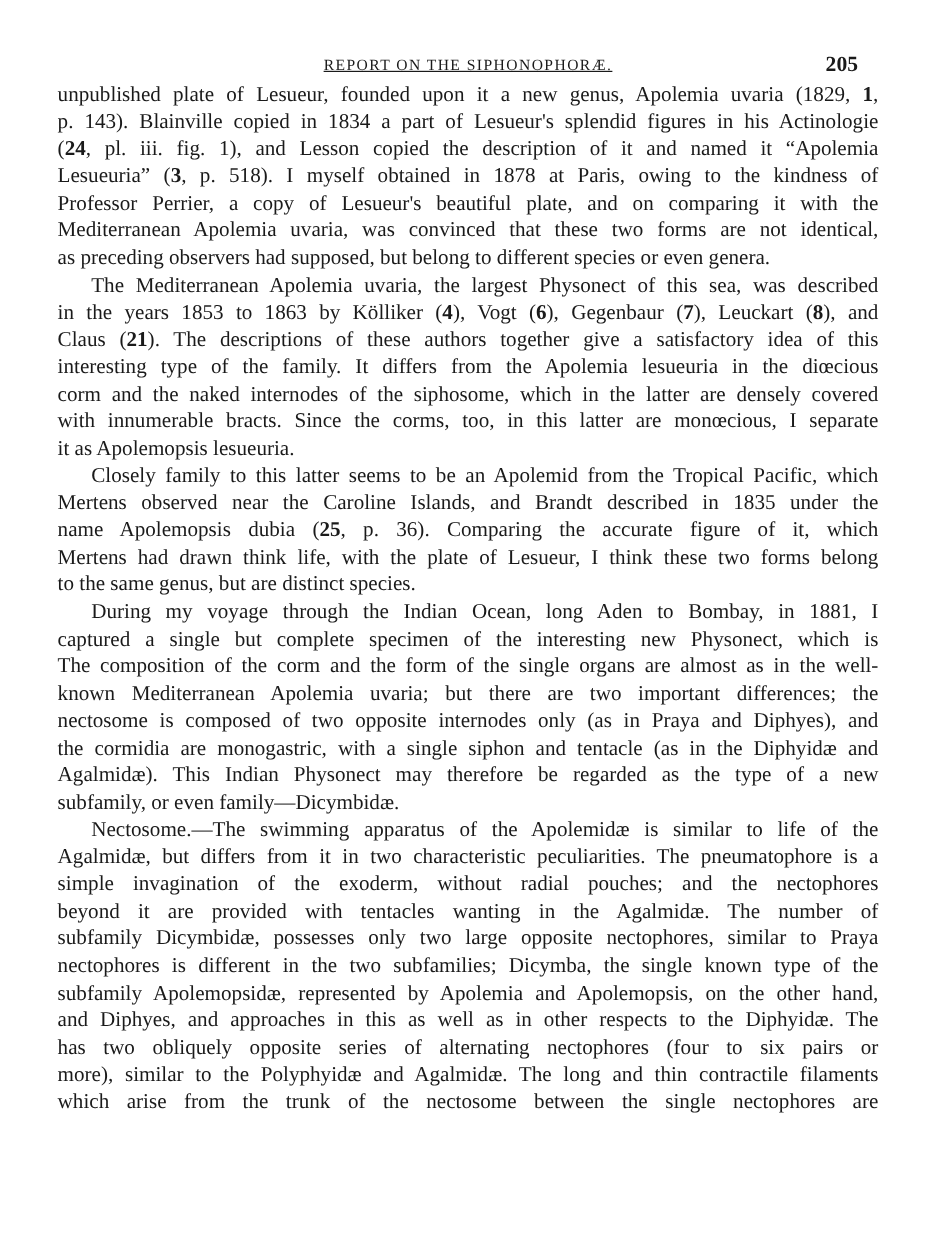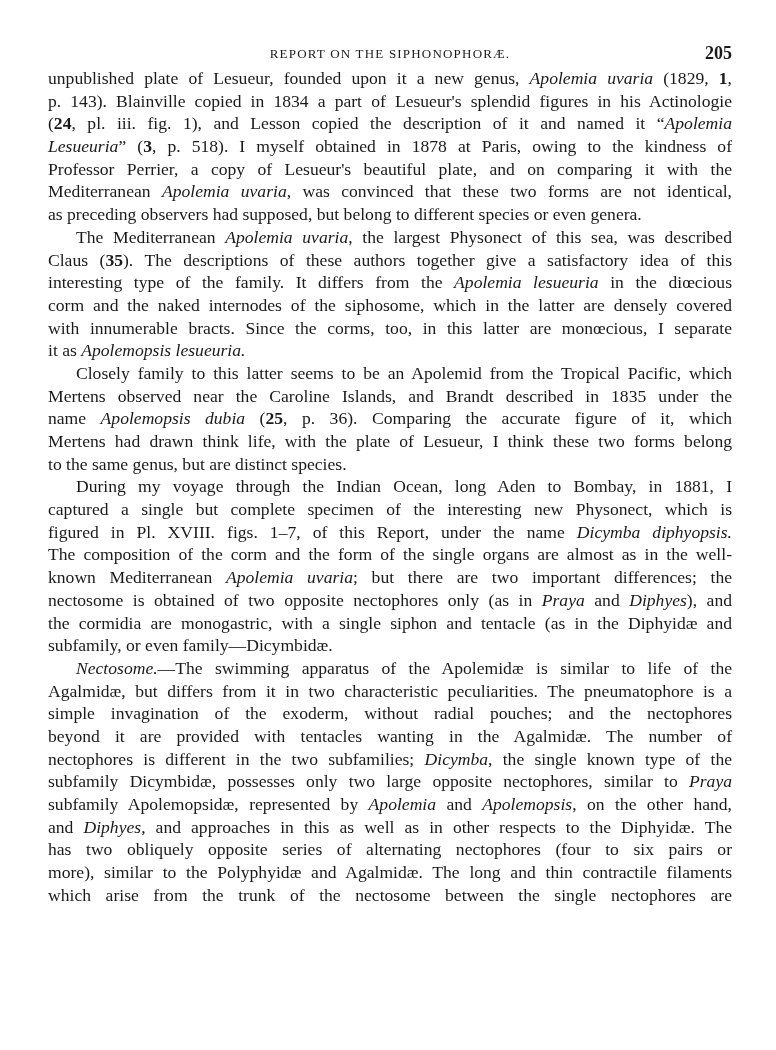--- a/index.html
+++ b/index.html
@@ -7,7 +7,7 @@
          font-family: "Liberation Serif", "DejaVu Serif", serif; color: #1a1a1a; }
   .header { position: absolute; top: 43px; left: 48px; width: 684px; height: 22px; }
   .running-title { position: absolute; left: 0; right: 0; text-align: center;
-                   font-size: 13px; letter-spacing: 1.2px; top: 3px; }
+                   font-size: 13px; letter-spacing: 1.2px; top: 3px; text-decoration: underline; }
   .page-number { position: absolute; right: 0; top: 0; font-size: 18px; font-weight: bold; }
   .body { position: absolute; top: 67px; left: 48px; width: 684px; }
   .line { height: 22.7px; line-height: 22.7px; font-size: 17.6px; white-space: nowrap;

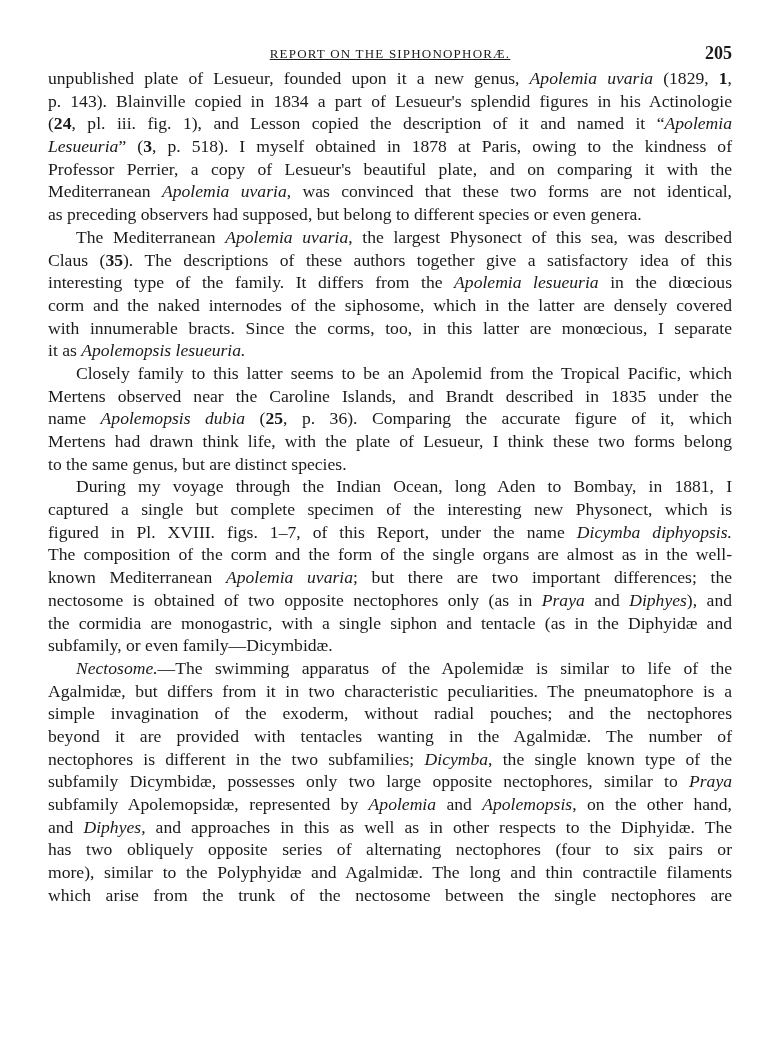--- a/index.html
+++ b/index.html
@@ -8,7 +8,7 @@
   .header { position: absolute; top: 43px; left: 48px; width: 684px; height: 22px; }
   .running-title { position: absolute; left: 0; right: 0; text-align: center;
                    font-size: 13px; letter-spacing: 1.2px; top: 3px; text-decoration: underline; }
-  .page-number { position: absolute; right: 0; top: 0; font-size: 18px; font-weight: bold; }
+  .page-number { position: absolute; right: 17px; top: 0; font-size: 18px; font-weight: bold; }
   .body { position: absolute; top: 67px; left: 48px; width: 684px; }
   .line { height: 22.7px; line-height: 22.7px; font-size: 17.6px; white-space: nowrap;
           text-align: justify; text-align-last: justify; overflow: visible; }

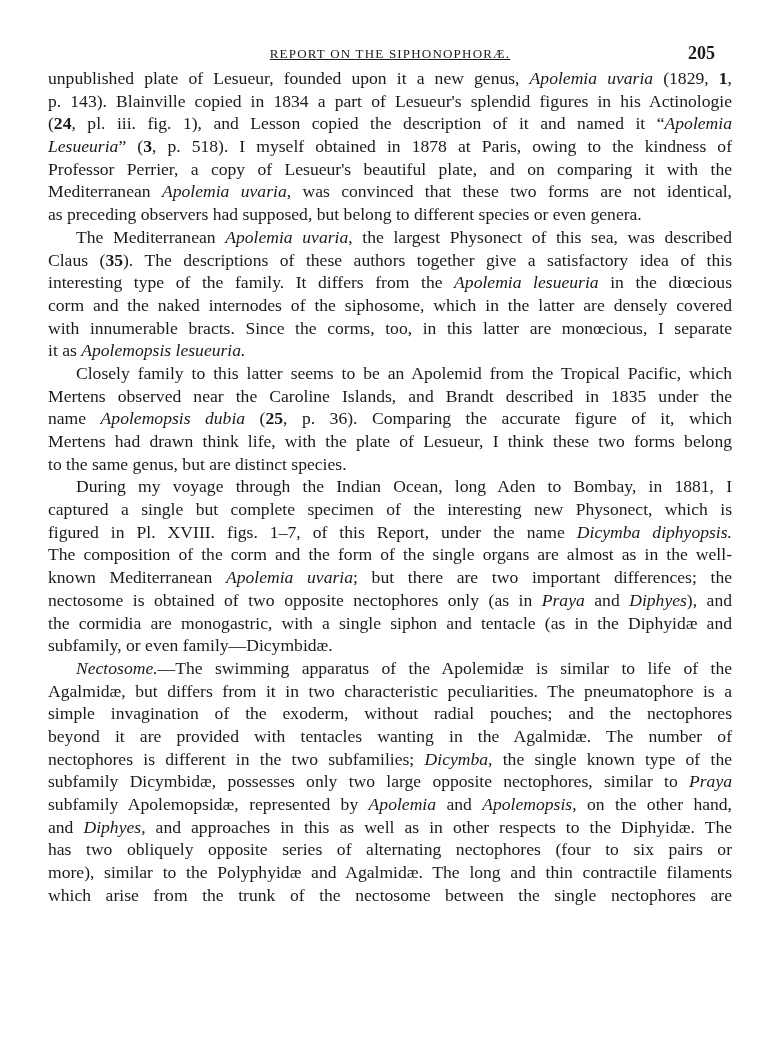--- a/index.html
+++ b/index.html
@@ -14,7 +14,7 @@
           text-align: justify; text-align-last: justify; overflow: visible; }
   .line.last { text-align-last: left; }
   .line.indent { padding-left: 28px; }
-  .it { font-style: italic; }
+  .it { }
   .bd { font-weight: bold; }
 </style>
 </head>

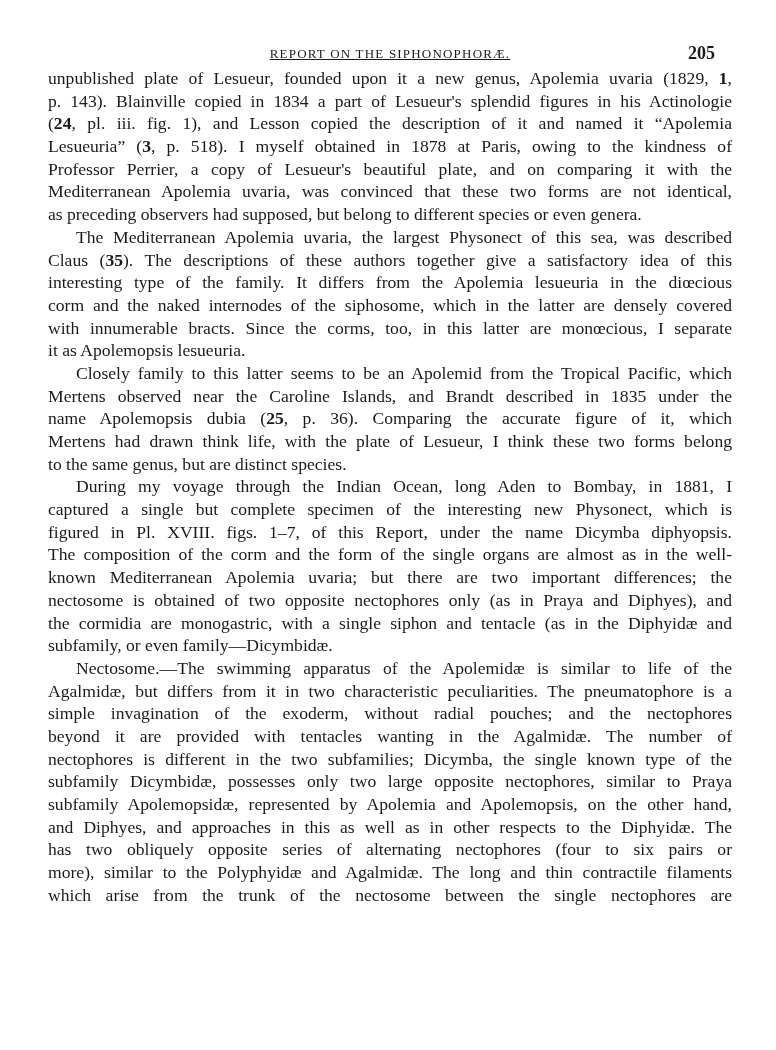--- a/index.html
+++ b/index.html
@@ -37,6 +37,7 @@
     </div>
     <div>
       <div class="line indent"><span>The Mediterranean </span><span class="it">Apolemia uvaria</span><span>, the largest Physonect of this sea, was described</span></div>
+      <div class="line"><span>in the years 1853 to 1863 by Kölliker (</span><span class="bd">4</span><span>), Vogt (</span><span class="bd">6</span><span>), Gegenbaur (</span><span class="bd">7</span><span>), Leuckart (</span><span class="bd">8</span><span>), and</span></div>
       <div class="line"><span>Claus (</span><span class="bd">35</span><span>).  The descriptions of these authors together give a satisfactory idea of this</span></div>
       <div class="line"><span>interesting type of the family.  It differs from the </span><span class="it">Apolemia lesueuria</span><span> in the diœcious</span></div>
       <div class="line"><span>corm and the naked internodes of the siphosome, which in the latter are densely covered</span></div>

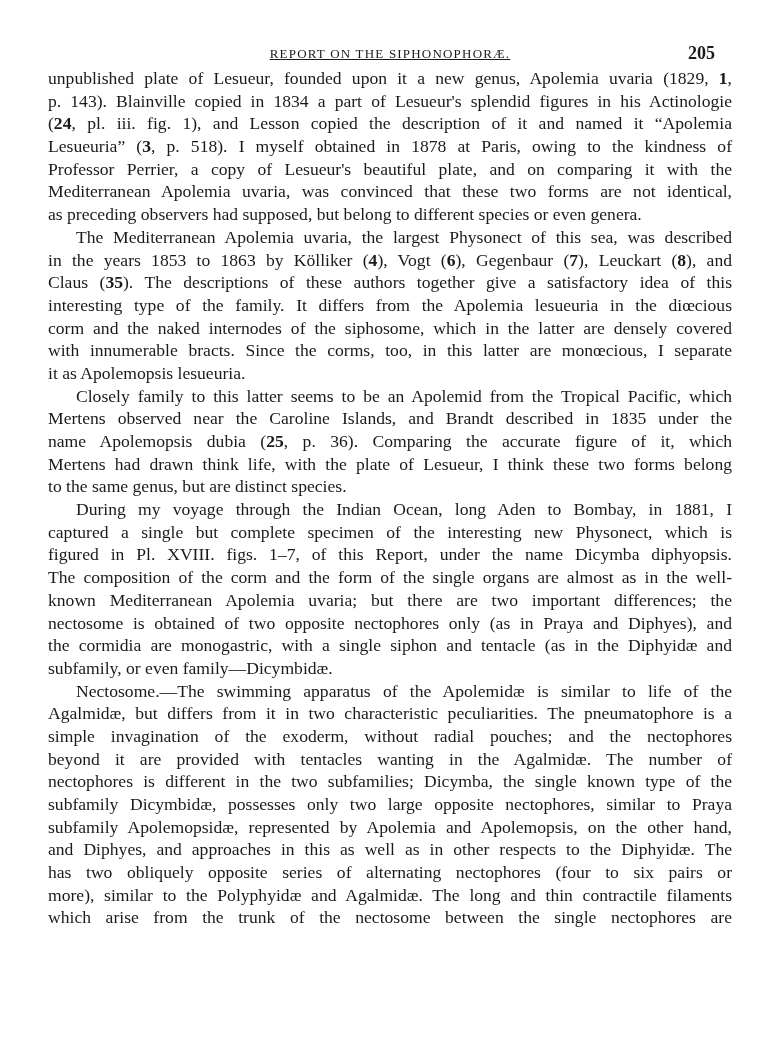--- a/index.html
+++ b/index.html
@@ -38,7 +38,7 @@
     <div>
       <div class="line indent"><span>The Mediterranean </span><span class="it">Apolemia uvaria</span><span>, the largest Physonect of this sea, was described</span></div>
       <div class="line"><span>in the years 1853 to 1863 by Kölliker (</span><span class="bd">4</span><span>), Vogt (</span><span class="bd">6</span><span>), Gegenbaur (</span><span class="bd">7</span><span>), Leuckart (</span><span class="bd">8</span><span>), and</span></div>
-      <div class="line"><span>Claus (</span><span class="bd">35</span><span>).  The descriptions of these authors together give a satisfactory idea of this</span></div>
+      <div class="line"><span>Claus (</span><span class="bd">21</span><span>).  The descriptions of these authors together give a satisfactory idea of this</span></div>
       <div class="line"><span>interesting type of the family.  It differs from the </span><span class="it">Apolemia lesueuria</span><span> in the diœcious</span></div>
       <div class="line"><span>corm and the naked internodes of the siphosome, which in the latter are densely covered</span></div>
       <div class="line"><span>with innumerable bracts.  Since the corms, too, in this latter are monœcious, I separate</span></div>

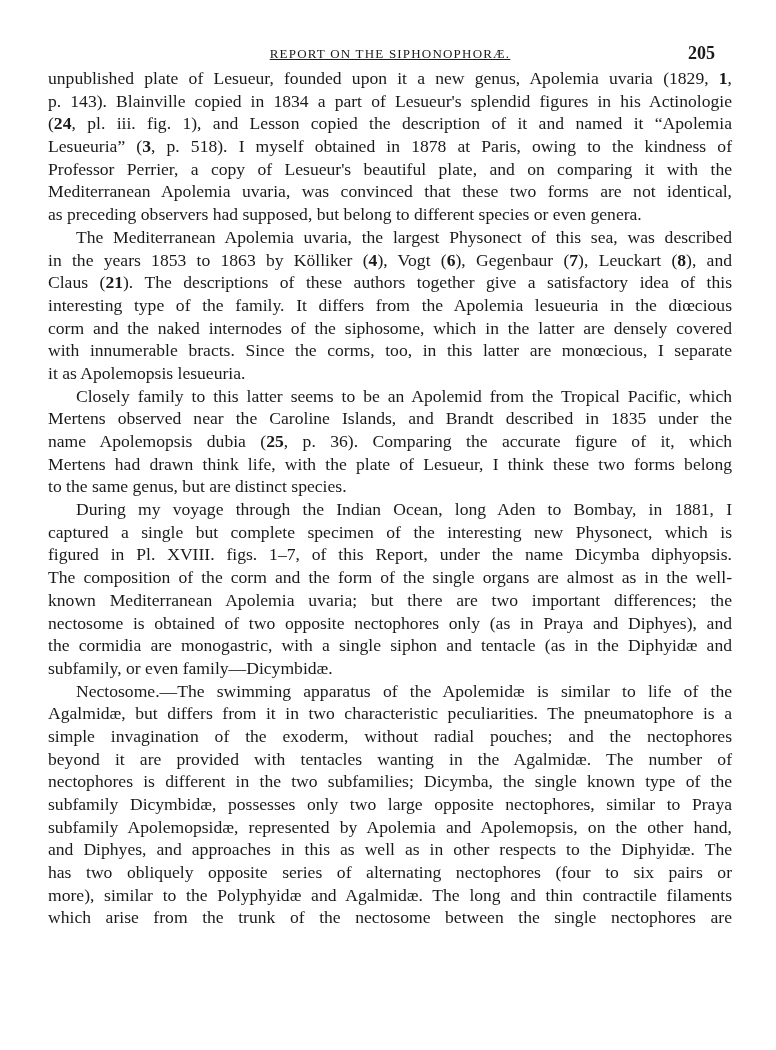--- a/index.html
+++ b/index.html
@@ -54,7 +54,6 @@
     <div>
       <div class="line indent"><span>During my voyage through the Indian Ocean, long Aden to Bombay, in 1881, I</span></div>
       <div class="line"><span>captured a single but complete specimen of the interesting new Physonect, which is</span></div>
-      <div class="line"><span>figured in Pl. XVIII. figs. 1–7, of this Report, under the name </span><span class="it">Dicymba diphyopsis.</span></div>
       <div class="line"><span>The composition of the corm and the form of the single organs are almost as in the well-</span></div>
       <div class="line"><span>known Mediterranean </span><span class="it">Apolemia uvaria</span><span>; but there are two important differences; the</span></div>
       <div class="line"><span>nectosome is obtained of two opposite nectophores only (as in </span><span class="it">Praya</span><span> and </span><span class="it">Diphyes</span><span>), and</span></div>

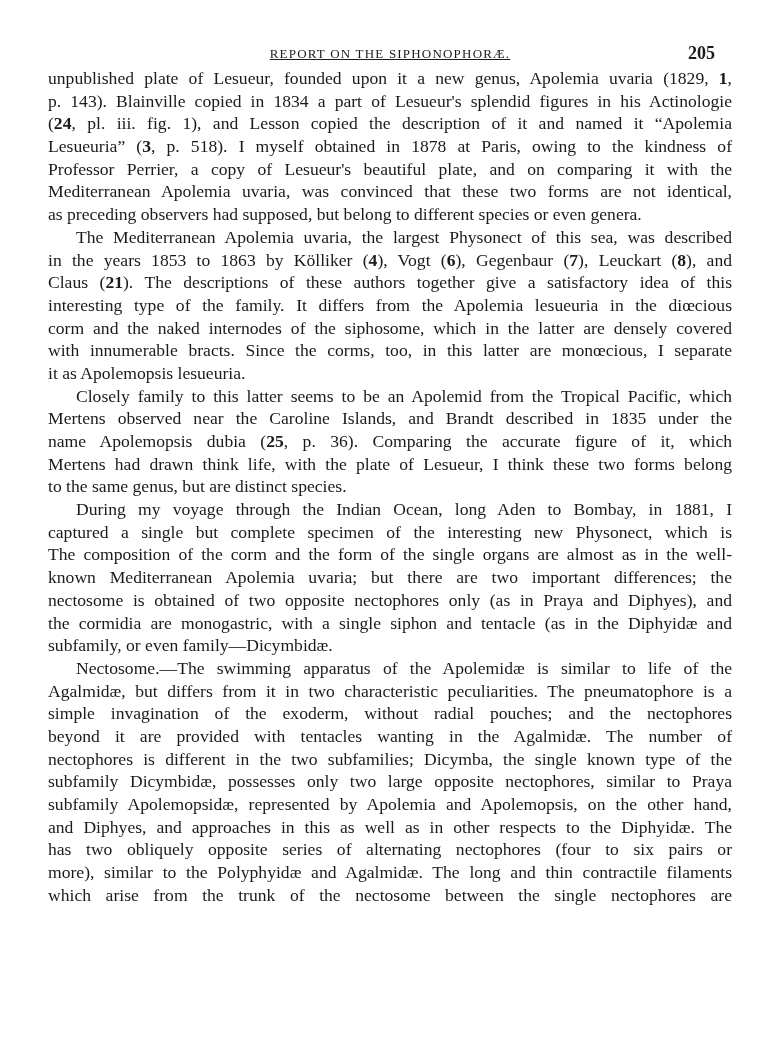--- a/index.html
+++ b/index.html
@@ -56,7 +56,7 @@
       <div class="line"><span>captured a single but complete specimen of the interesting new Physonect, which is</span></div>
       <div class="line"><span>The composition of the corm and the form of the single organs are almost as in the well-</span></div>
       <div class="line"><span>known Mediterranean </span><span class="it">Apolemia uvaria</span><span>; but there are two important differences; the</span></div>
-      <div class="line"><span>nectosome is obtained of two opposite nectophores only (as in </span><span class="it">Praya</span><span> and </span><span class="it">Diphyes</span><span>), and</span></div>
+      <div class="line"><span>nectosome is composed of two opposite internodes only (as in </span><span class="it">Praya</span><span> and </span><span class="it">Diphyes</span><span>), and</span></div>
       <div class="line"><span>the cormidia are monogastric, with a single siphon and tentacle (as in the Diphyidæ and</span></div>
       <div class="line last"><span>subfamily, or even family—Dicymbidæ.</span></div>
     </div>

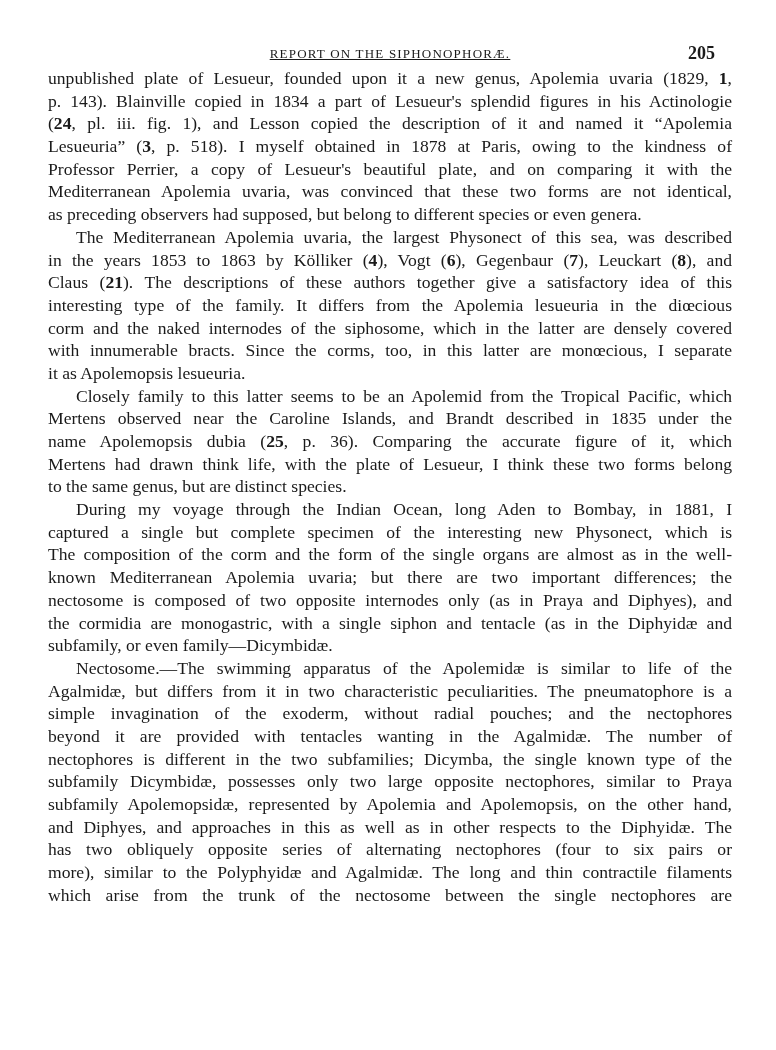--- a/index.html
+++ b/index.html
@@ -58,6 +58,7 @@
       <div class="line"><span>known Mediterranean </span><span class="it">Apolemia uvaria</span><span>; but there are two important differences; the</span></div>
       <div class="line"><span>nectosome is composed of two opposite internodes only (as in </span><span class="it">Praya</span><span> and </span><span class="it">Diphyes</span><span>), and</span></div>
       <div class="line"><span>the cormidia are monogastric, with a single siphon and tentacle (as in the Diphyidæ and</span></div>
+      <div class="line"><span>Agalmidæ).  This Indian Physonect may therefore be regarded as the type of a new</span></div>
       <div class="line last"><span>subfamily, or even family—Dicymbidæ.</span></div>
     </div>
     <div>

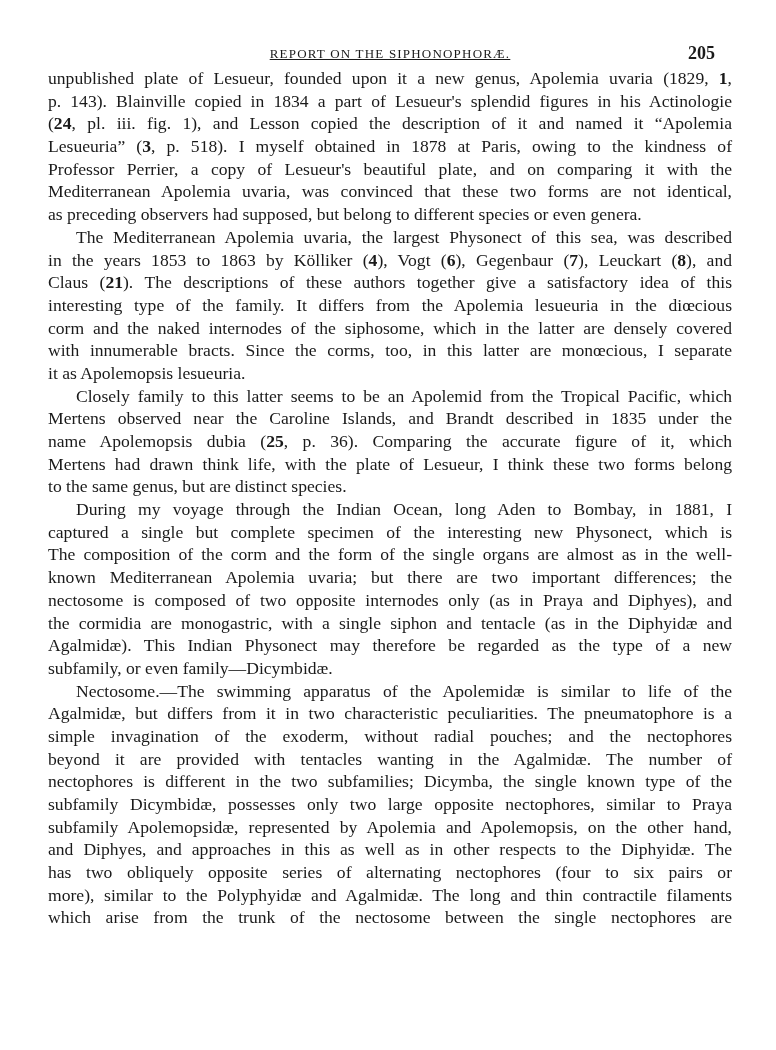--- a/index.html
+++ b/index.html
@@ -66,8 +66,8 @@
       <div class="line"><span>Agalmidæ, but differs from it in two characteristic peculiarities.  The pneumatophore is a</span></div>
       <div class="line"><span>simple invagination of the exoderm, without radial pouches; and the nectophores</span></div>
       <div class="line"><span>beyond it are provided with tentacles wanting in the Agalmidæ.  The number of</span></div>
+      <div class="line"><span>subfamily Dicymbidæ, possesses only two large opposite nectophores, similar to </span><span class="it">Praya</span></div>
       <div class="line"><span>nectophores is different in the two subfamilies; </span><span class="it">Dicymba</span><span>, the single known type of the</span></div>
-      <div class="line"><span>subfamily Dicymbidæ, possesses only two large opposite nectophores, similar to </span><span class="it">Praya</span></div>
       <div class="line"><span>subfamily Apolemopsidæ, represented by </span><span class="it">Apolemia</span><span> and </span><span class="it">Apolemopsis</span><span>, on the other hand,</span></div>
       <div class="line"><span>and </span><span class="it">Diphyes</span><span>, and approaches in this as well as in other respects to the Diphyidæ.  The</span></div>
       <div class="line"><span>has two obliquely opposite series of alternating nectophores (four to six pairs or</span></div>

